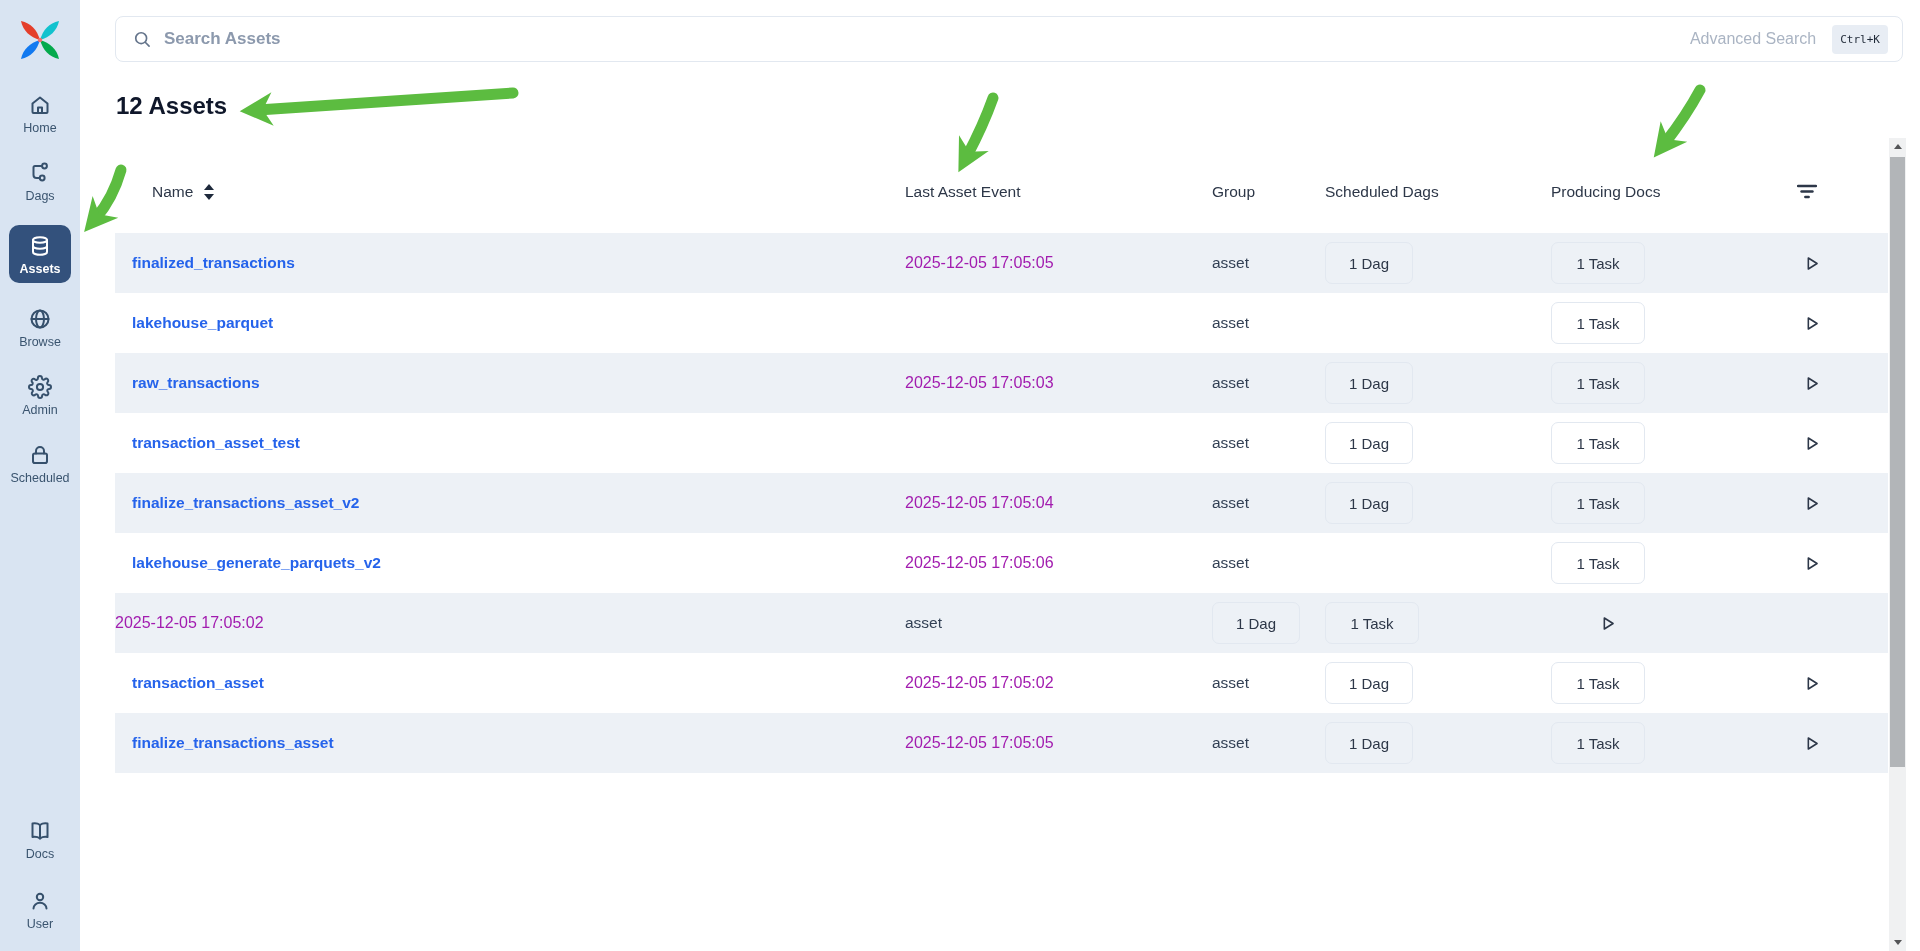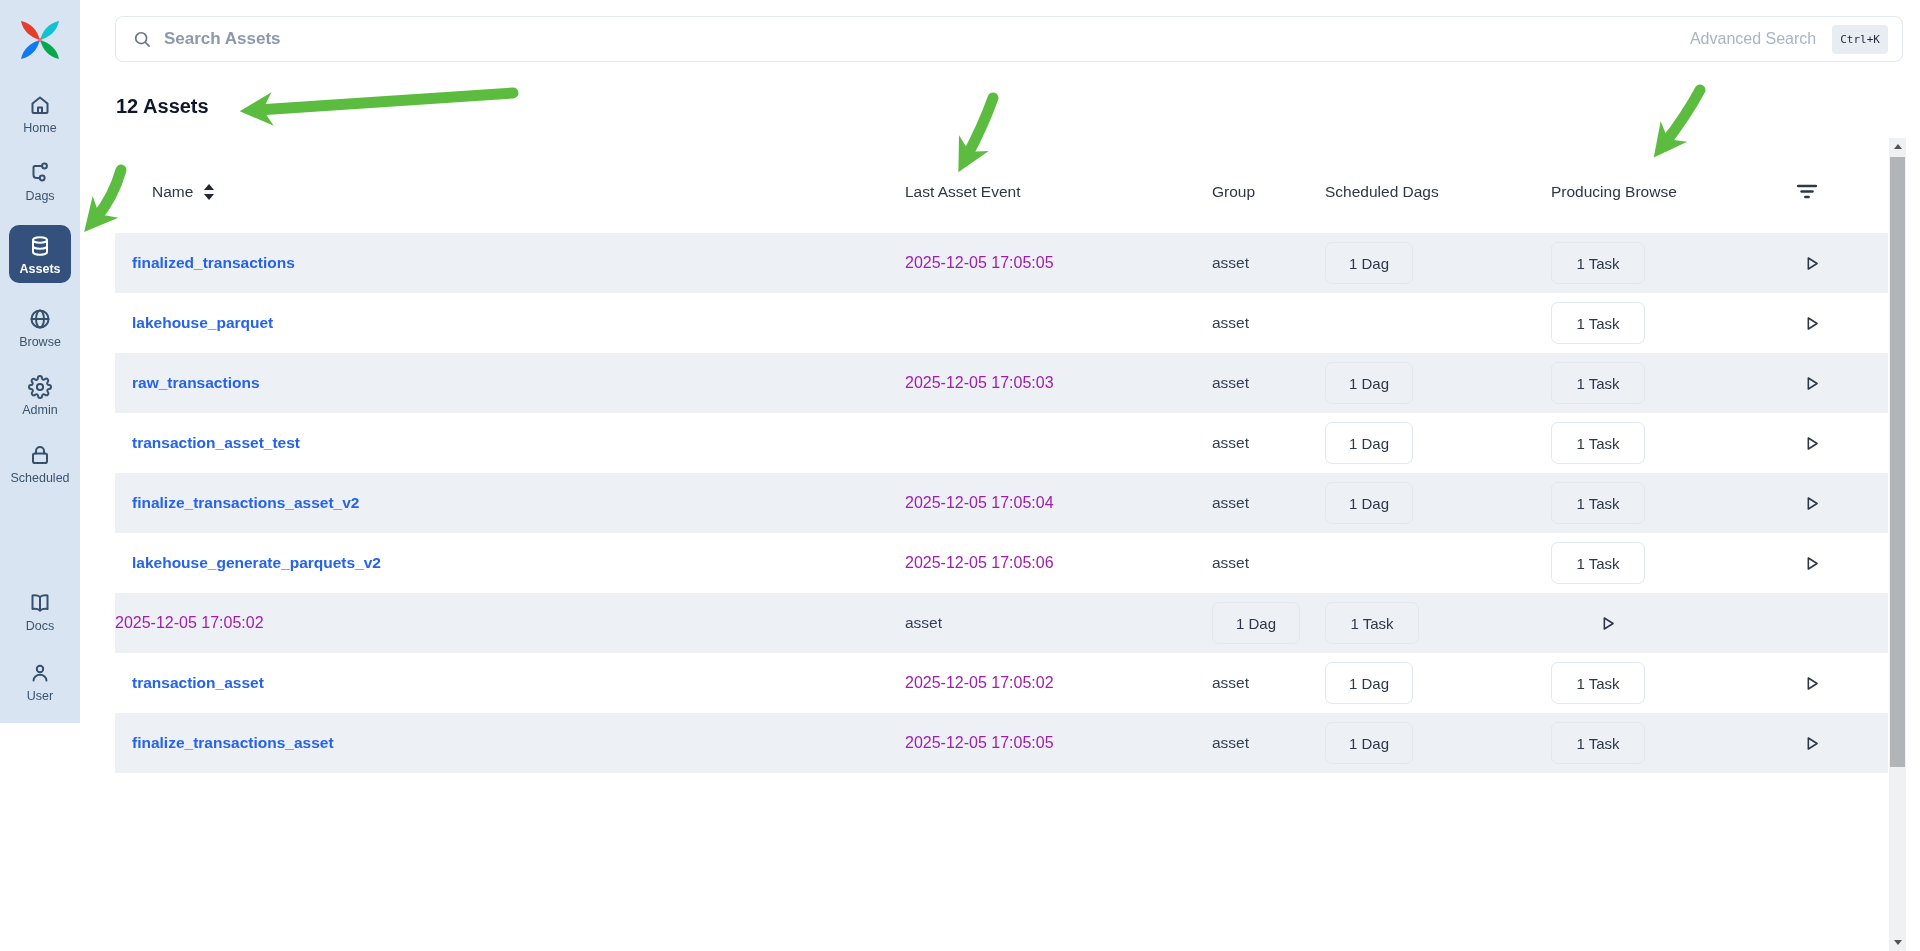--- a/index.html
+++ b/index.html
@@ -38,7 +38,7 @@
   kbd.shortcut { background:#e8edf4; border-radius:4px; padding:8px 8px; font-size:11px;
                  color:#1f2937; font-family:"DejaVu Sans Mono","Liberation Mono",monospace; }
 
-  h1.page-title { margin:32px 0 0 36px; font-size:20px; line-height:24px; font-weight:700; color:#0f172a; }
+  h1.page-title { margin:32px 0 0 36px; font-size:24px; line-height:24px; font-weight:700; color:#0f172a; }
 
   .table { margin:14px 32px 0 35px; width:1773px; }
   .trow { display:grid; grid-template-columns:790px 307px 113px 226px 204px 133px; align-items:center; }

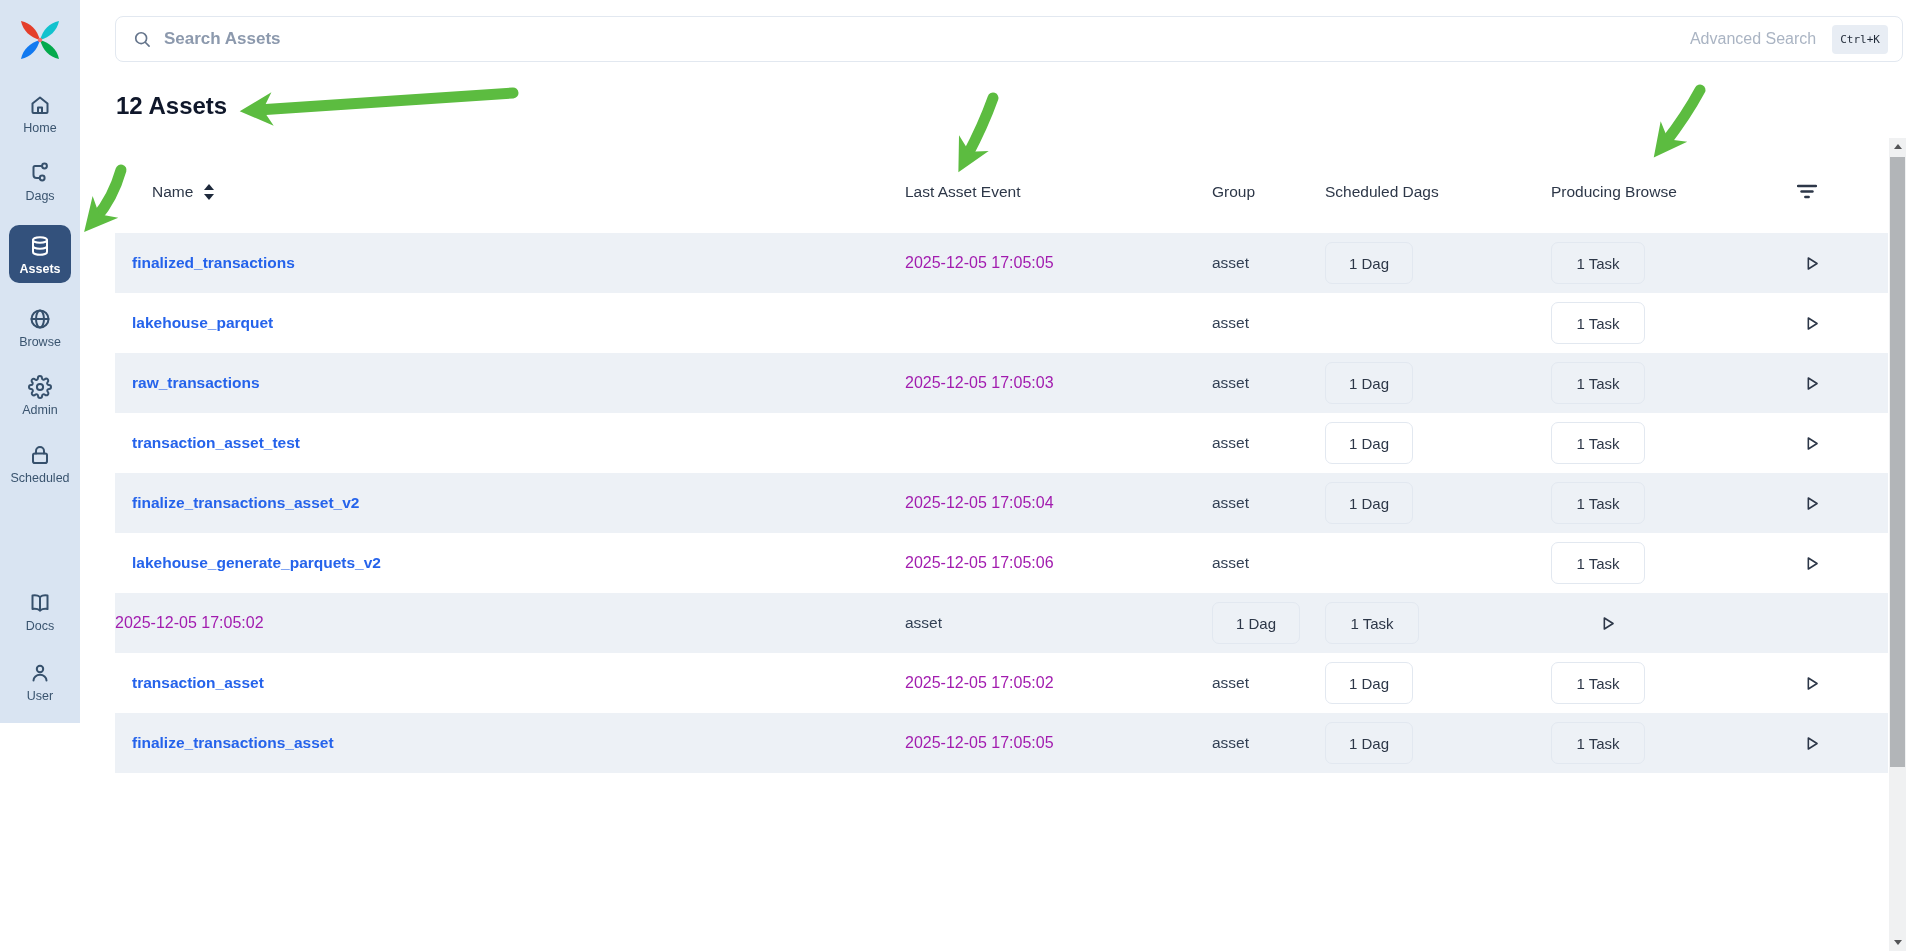--- a/index.html
+++ b/index.html
@@ -13,7 +13,7 @@
   .app { display:flex; width:1920px; height:951px; position:relative; }
 
   
-  .sidebar { width:80px; height:723px; background:var(--c-sidebar);
+  .sidebar { width:80px; height:951px; background:var(--c-sidebar);
              display:flex; flex-direction:column; flex-shrink:0; }
   .logo { width:50px; height:50px; margin:15px auto 0 auto; cursor:pointer; }
   .nav-top { margin-top:24px; display:flex; flex-direction:column; gap:20px; }

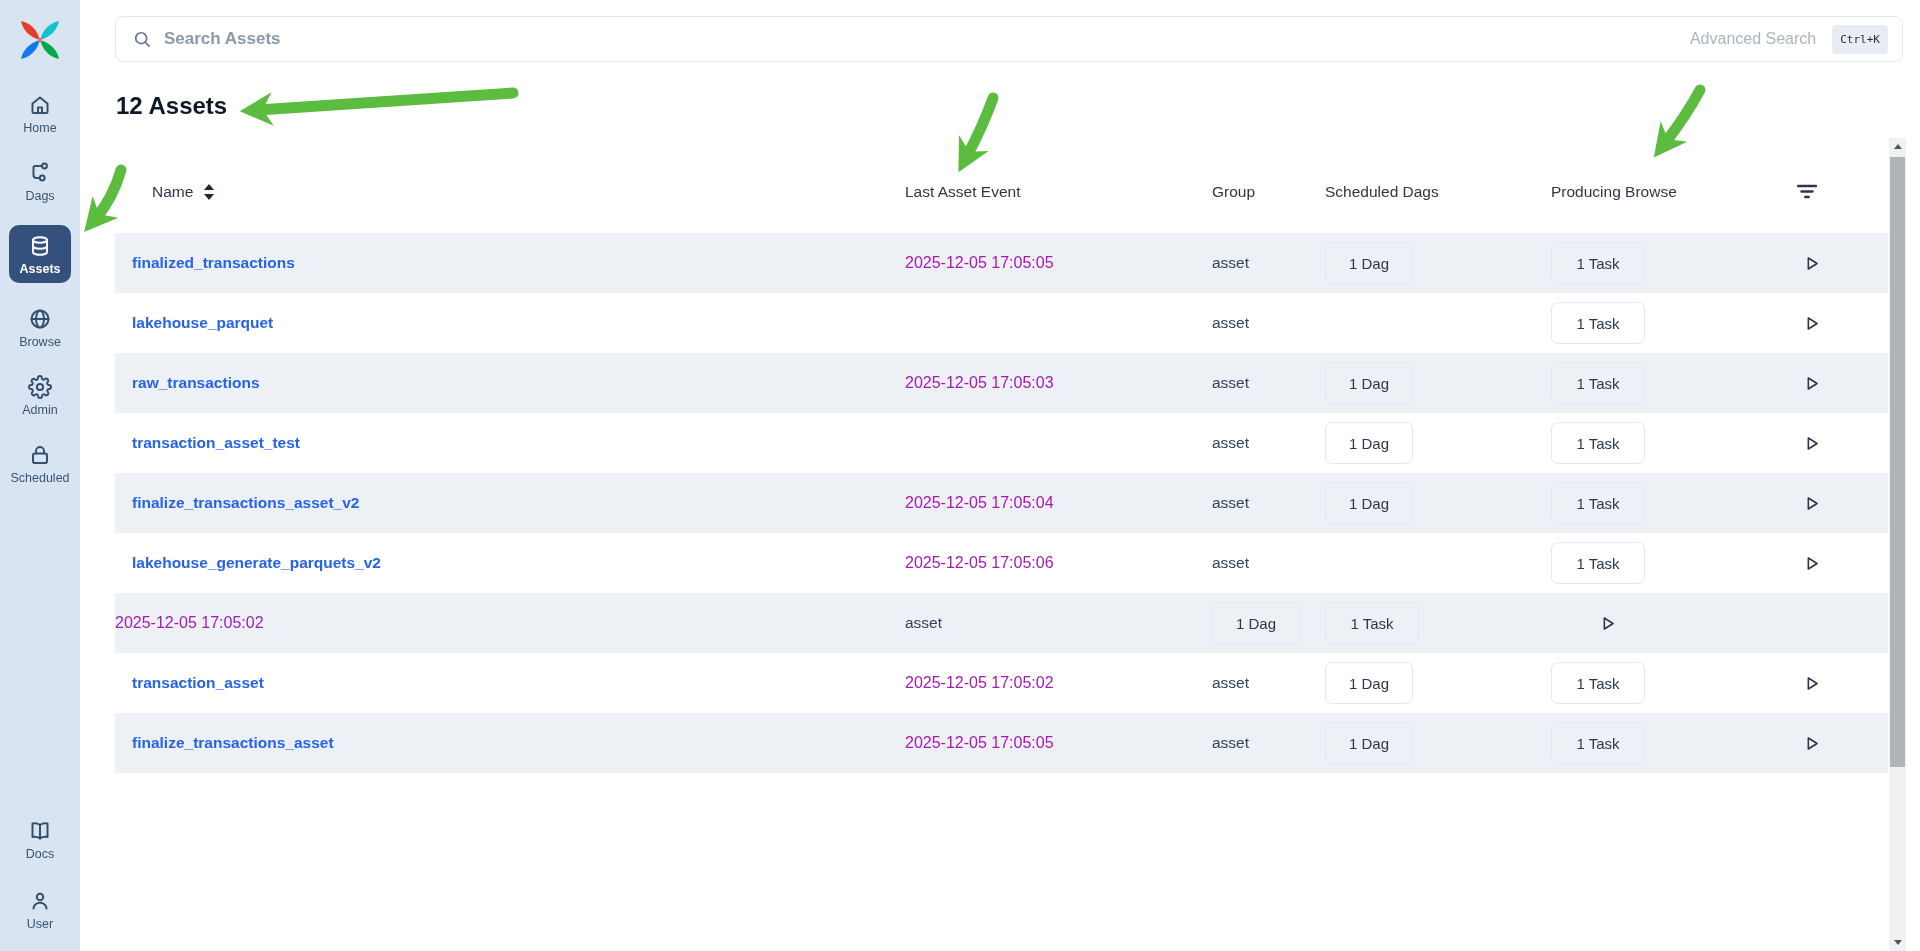--- a/index.html
+++ b/index.html
@@ -186,7 +186,7 @@
         <div>Last Asset Event</div>
         <div>Group</div>
         <div>Scheduled Dags</div>
-        <div>Producing Browse</div>
+        <div>Producing Docs</div>
         <div>
           <button class="filter-btn">
             <svg width="20" height="16" viewBox="0 0 20 16" stroke="#2d3748" stroke-width="2.4" stroke-linecap="round">

